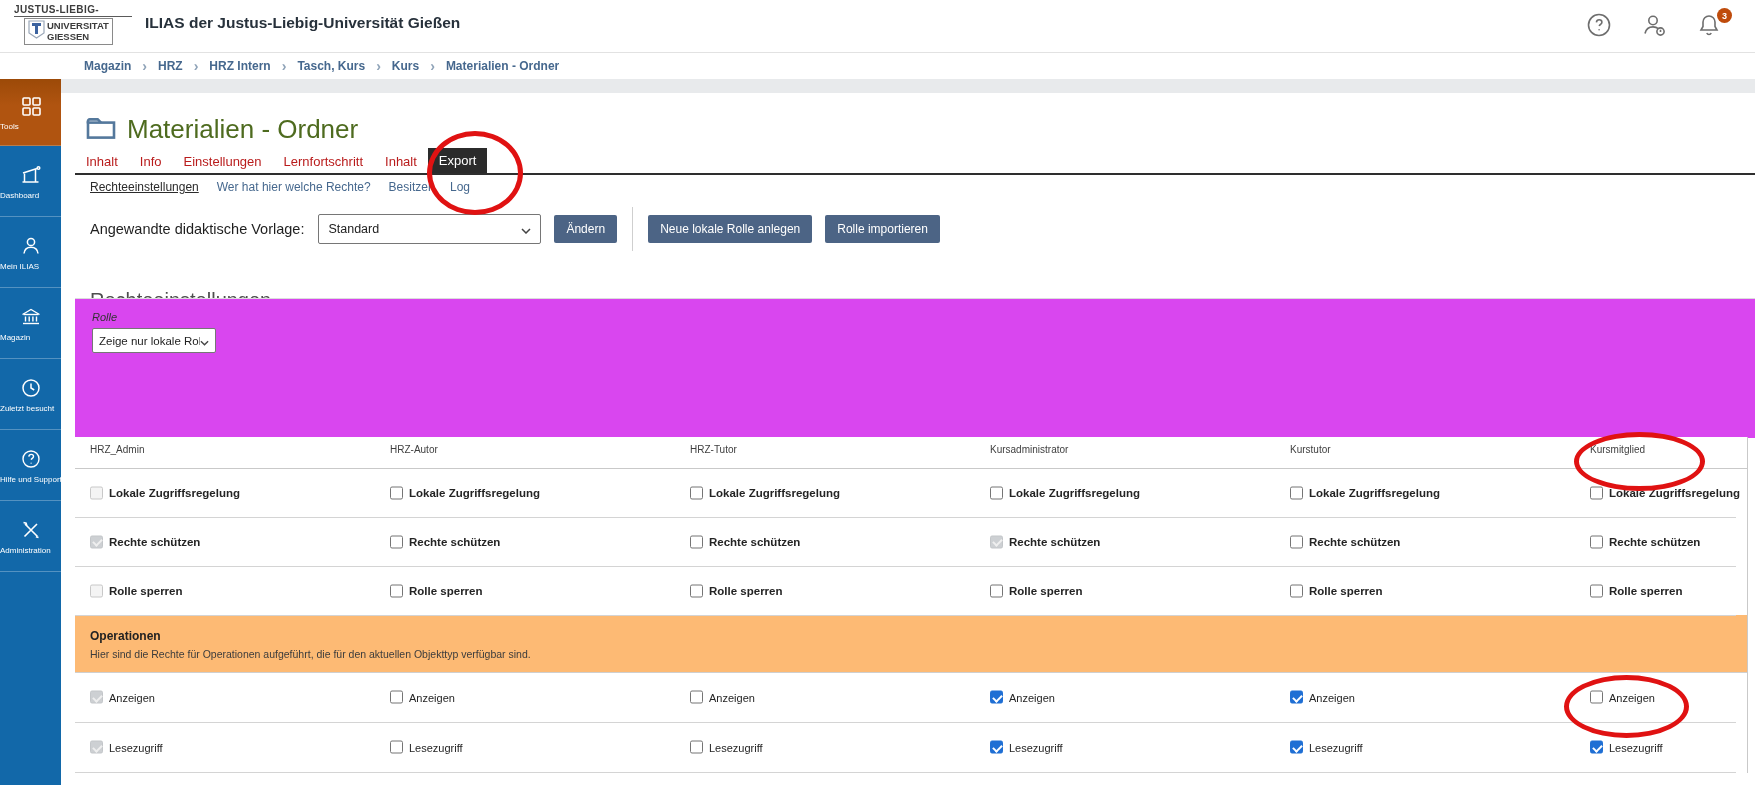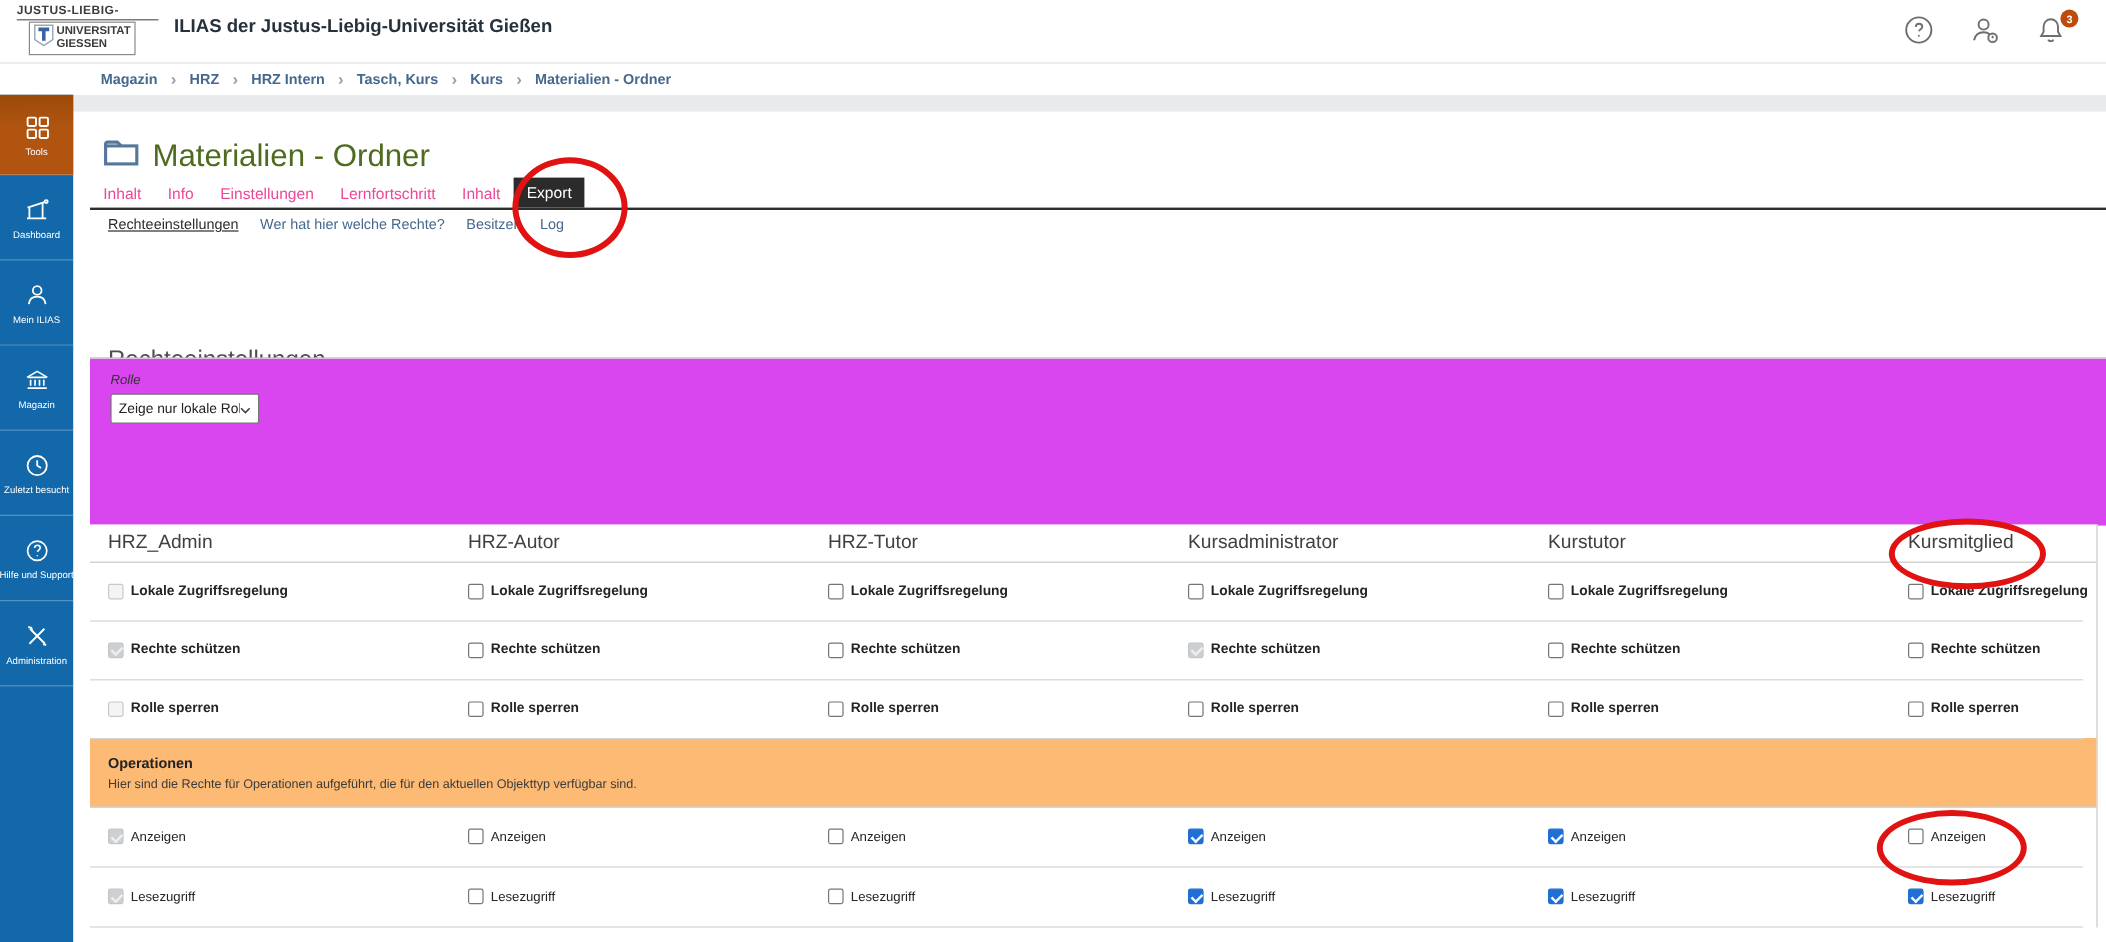--- a/index.html
+++ b/index.html
@@ -32,7 +32,7 @@
   
   #sidebar{position:absolute;left:0;top:79px;width:61px;height:706px;background:#1268a9;z-index:3;
            display:flex;flex-direction:column;}
-  .tile{height:70px;display:flex;flex-direction:column;align-items:center;justify-content:center;
+  .tile{height:70px;display:flex;flex-direction:column;justify-content:center;
         gap:4px;border-bottom:1px solid rgba(255,255,255,.28);cursor:pointer;}
   .tile-active{height:66px;background:linear-gradient(180deg,#9c4a08,#b05410 40%);}
   .sicon{display:flex;align-items:center;justify-content:center;height:24px;}

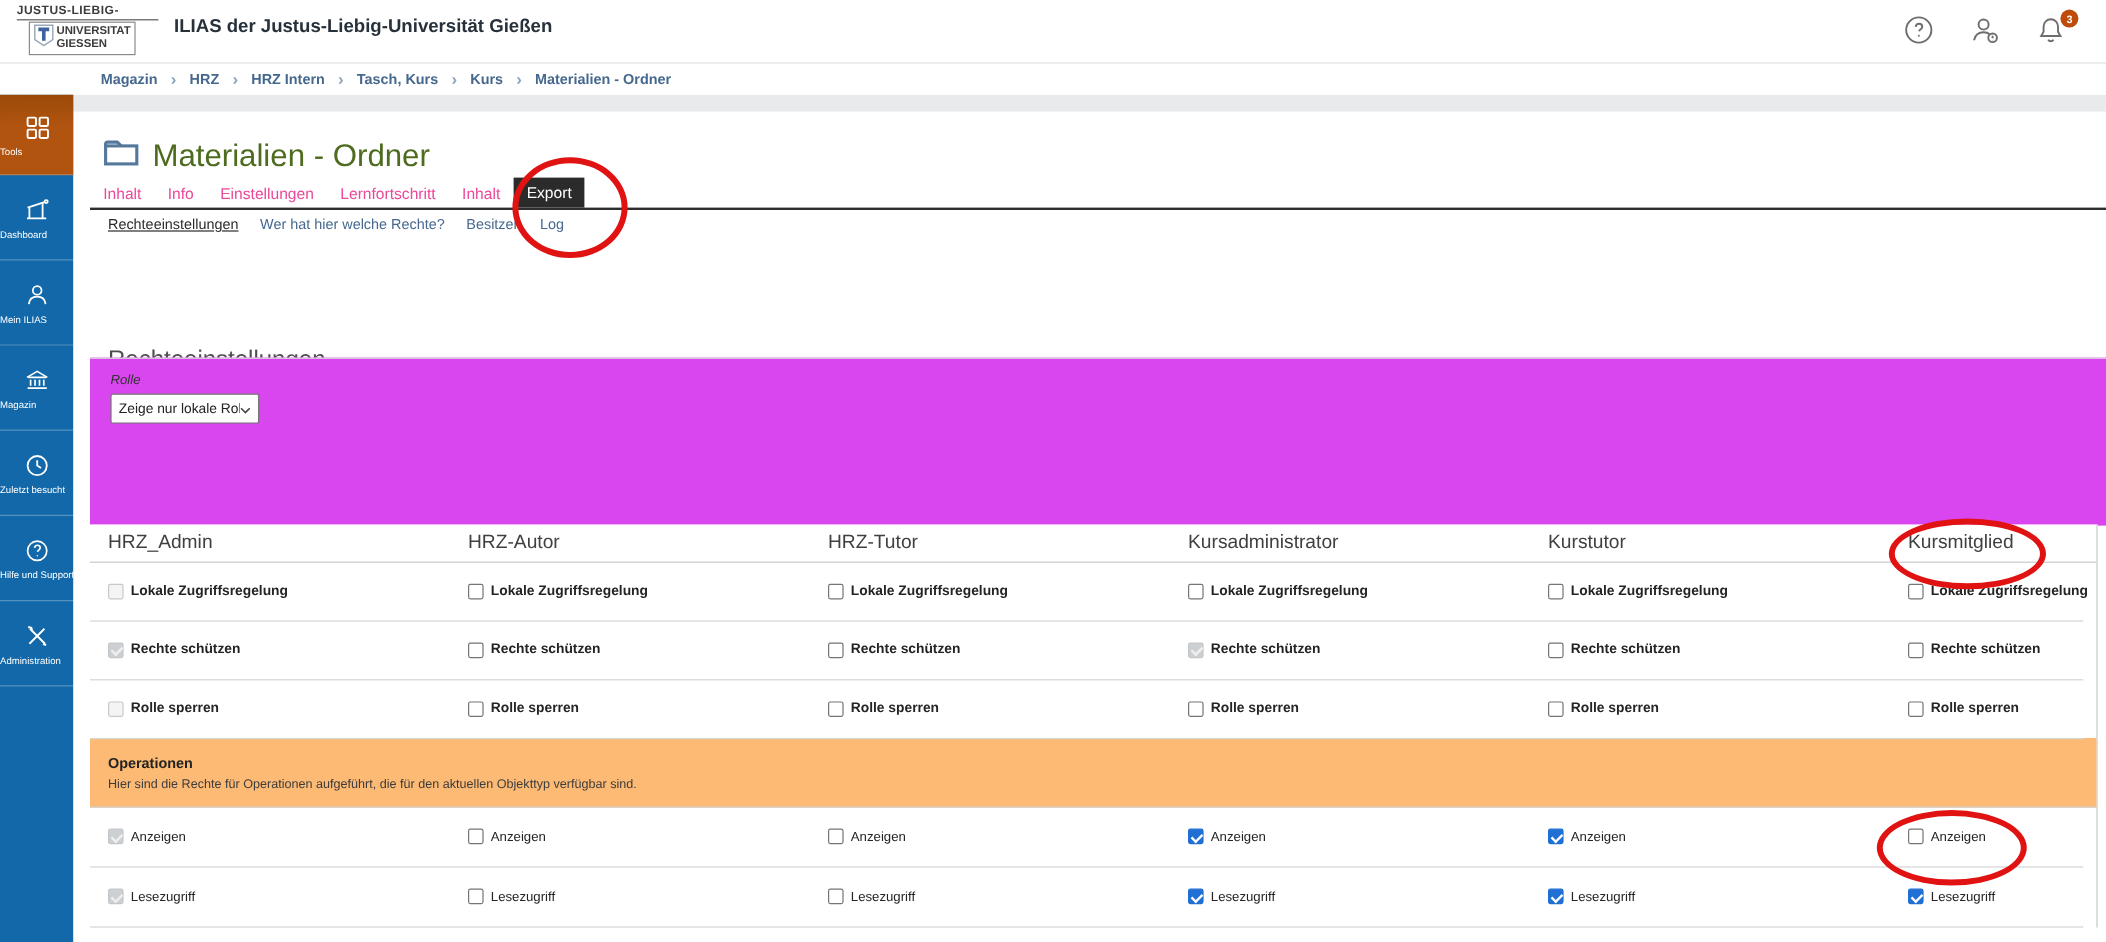--- a/index.html
+++ b/index.html
@@ -45,7 +45,7 @@
   .page-title{font-size:26px;font-weight:400;color:#4e6b1f;}
 
   #tabs{position:absolute;left:14px;right:0;top:69px;height:25px;border-bottom:2px solid #2e2e2e;}
-  .tab{display:inline-block;font-size:13px;color:#ec4899;padding:5px 11px 4px;vertical-align:bottom;}
+  .tab{display:inline-block;font-size:13px;color:#b91c1c;padding:5px 11px 4px;vertical-align:bottom;}
   .tab-active{background:#2b2b2b;color:#fff;height:16px;}
 
   #subtabs{position:absolute;left:29px;top:101px;display:flex;gap:18px;align-items:center;}

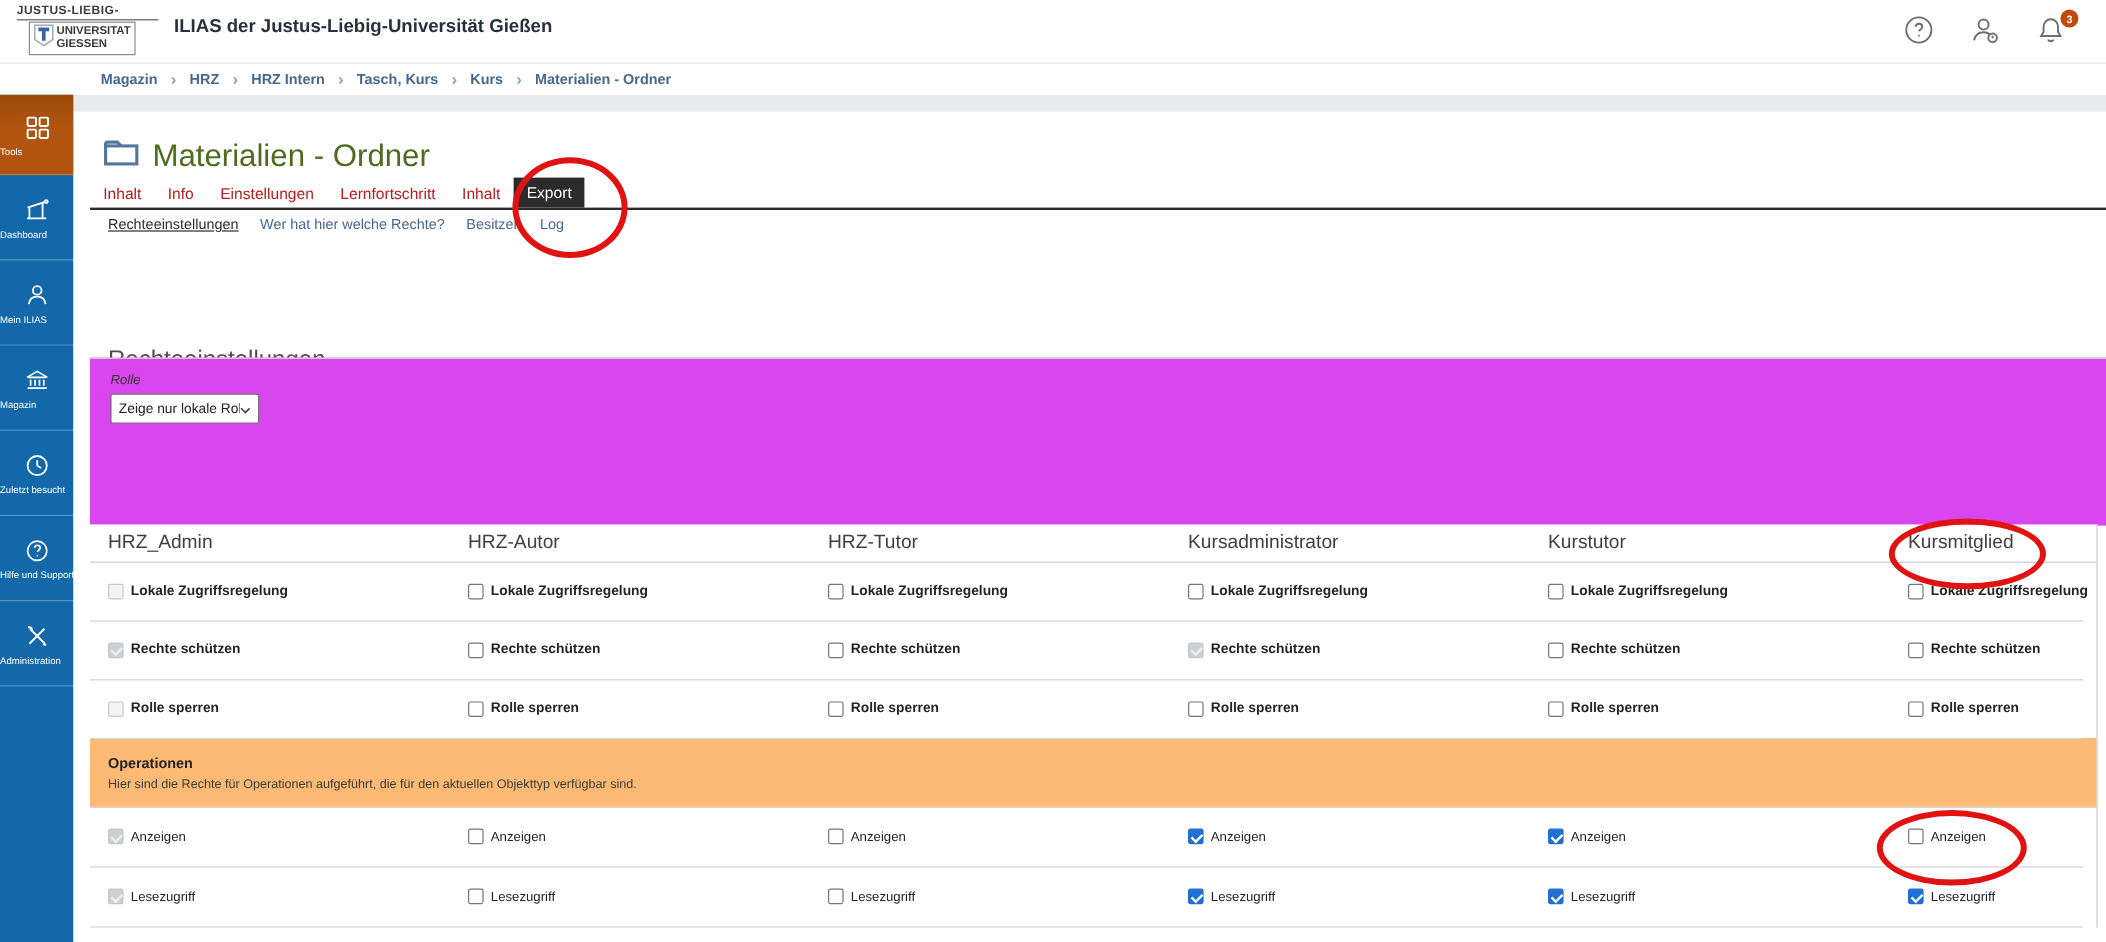--- a/index.html
+++ b/index.html
@@ -258,6 +258,19 @@
       <a class="subtab">Log</a>
     </div>
 
+  <div class="template-row">
+    <span class="form-label">Angewandte didaktische Vorlage:</span>
+    <div class="fake-select sel-template">
+      <span class="sel-text">Standard</span>
+      <span><svg width="10" height="6" viewBox="0 0 10 6">
+            <path d="M1 1l4 4 4-4" stroke="#444" stroke-width="1.5" fill="none"></path>
+          </svg></span>
+    </div>
+    <button class="btn gap13">Ändern</button>
+    <span class="v-divider"></span>
+    <button class="btn">Neue lokale Rolle anlegen</button>
+    <button class="btn gap13">Rolle importieren</button>
+  </div>
 
   <h2 class="perm-heading">Rechteeinstellungen</h2>
 

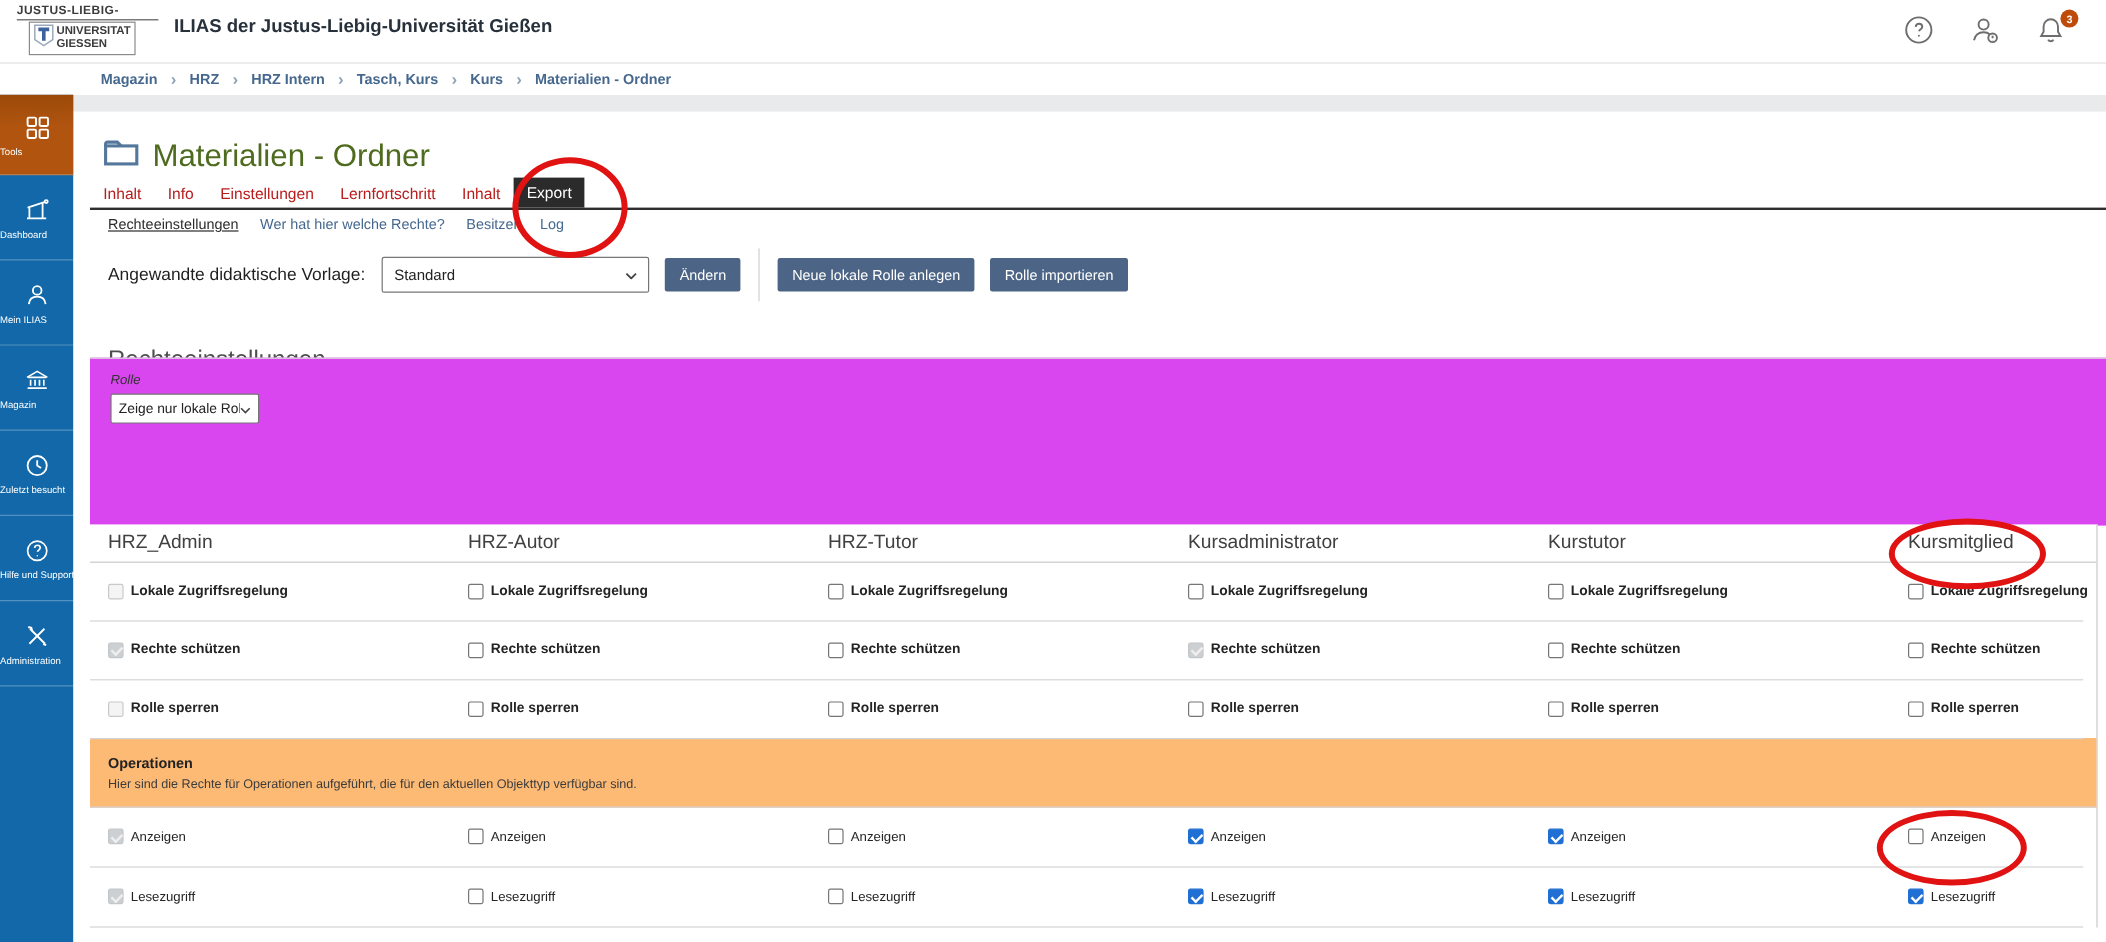--- a/index.html
+++ b/index.html
@@ -77,7 +77,7 @@
   #perm-table{position:absolute;left:14px;top:358px;width:1672px;height:336px;background:#fff;
               border-right:1px solid #c9c9c9;}
   .role-row{position:absolute;left:0;right:0;top:0;height:31px;border-bottom:1px solid #c9c9c9;}
-  .role-name{position:absolute;top:7px;font-size:16px;color:#404040;}
+  .role-name{position:absolute;top:7px;font-size:10px;color:#404040;}
   .perm-row{position:absolute;left:0;right:11px;border-bottom:1px solid #d4d4d4;}
   .perm-cell{position:absolute;top:50%;transform:translateY(-50%);display:flex;align-items:center;
              gap:6px;cursor:pointer;}

